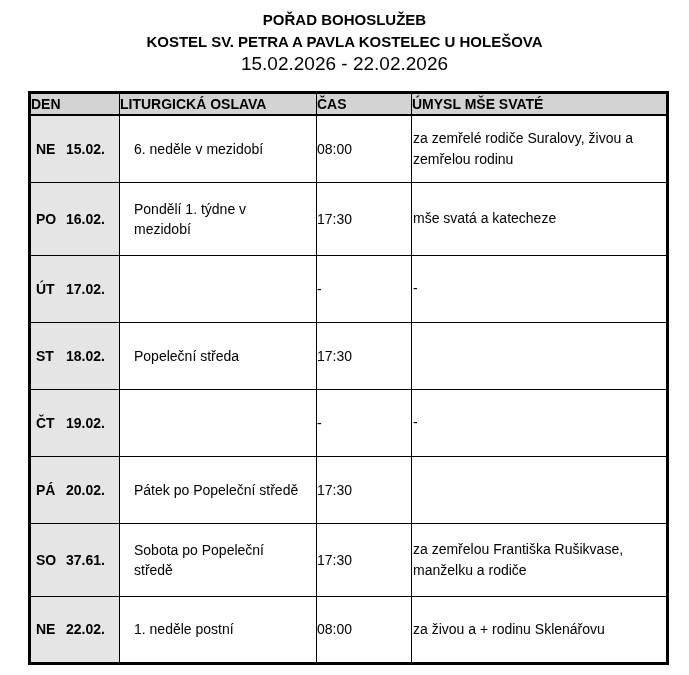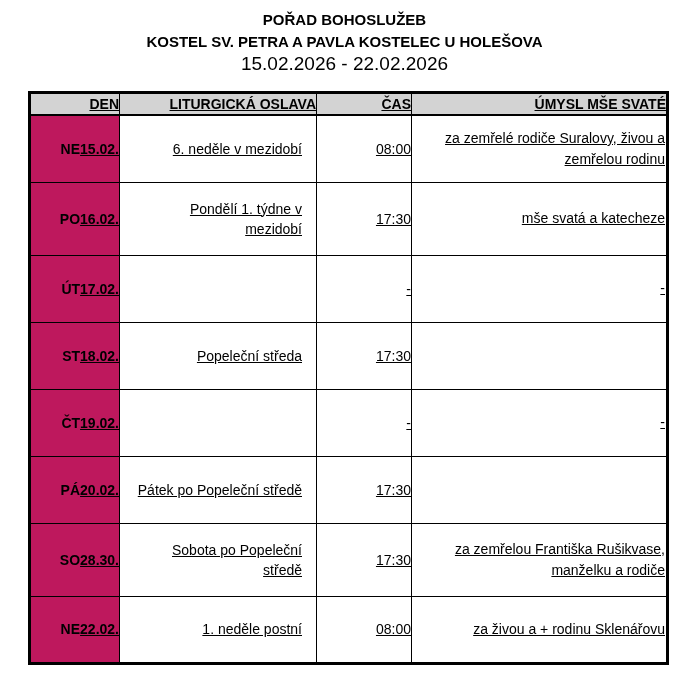--- a/index.html
+++ b/index.html
@@ -42,9 +42,8 @@
     border: 1px solid #000000;
     font-size: 14px;
     vertical-align: middle;
-    text-align: right;
+    text-align: left;
     overflow: hidden;
-    text-decoration: underline;
   }
   table.schedule th {
     background: #d3d3d3;

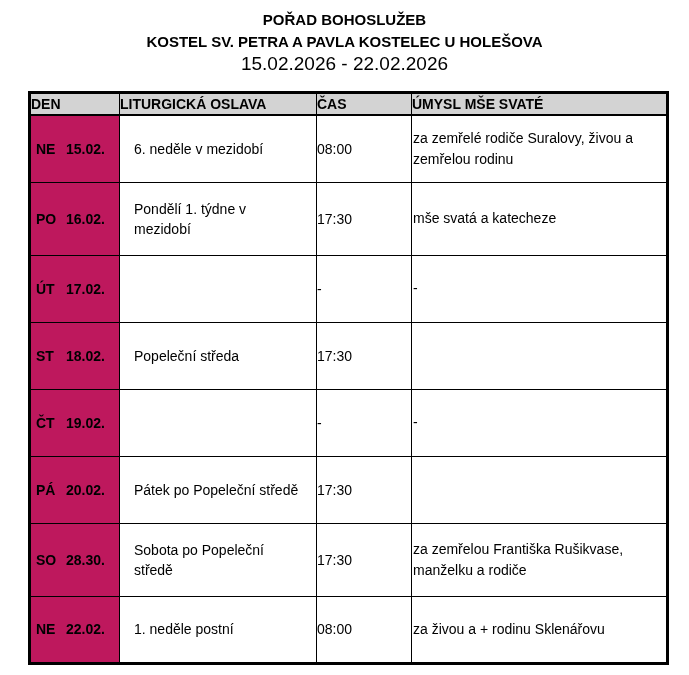--- a/index.html
+++ b/index.html
@@ -56,7 +56,7 @@
     height: 67px;
   }
   td.day-cell {
-    background: #be185d;
+    background: #e5e5e5;
     font-weight: bold;
     text-align: left;
     padding: 0 0 0 5px;

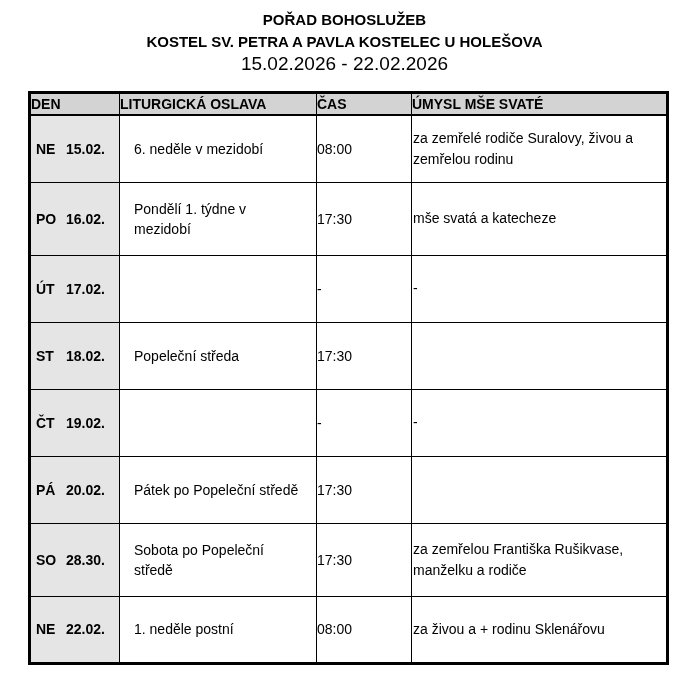--- a/index.html
+++ b/index.html
@@ -141,7 +141,7 @@
         <td class="intention-cell"></td>
       </tr>
       <tr>
-        <td class="day-cell"><span class="day-abbr">SO</span><span class="day-date">28.30.</span></td>
+        <td class="day-cell"><span class="day-abbr">SO</span><span class="day-date">37.61.</span></td>
         <td class="celebration-cell">Sobota po Popeleční středě</td>
         <td class="time-cell">17:30</td>
         <td class="intention-cell">za zemřelou Františka Rušikvase, manželku a rodiče</td>

